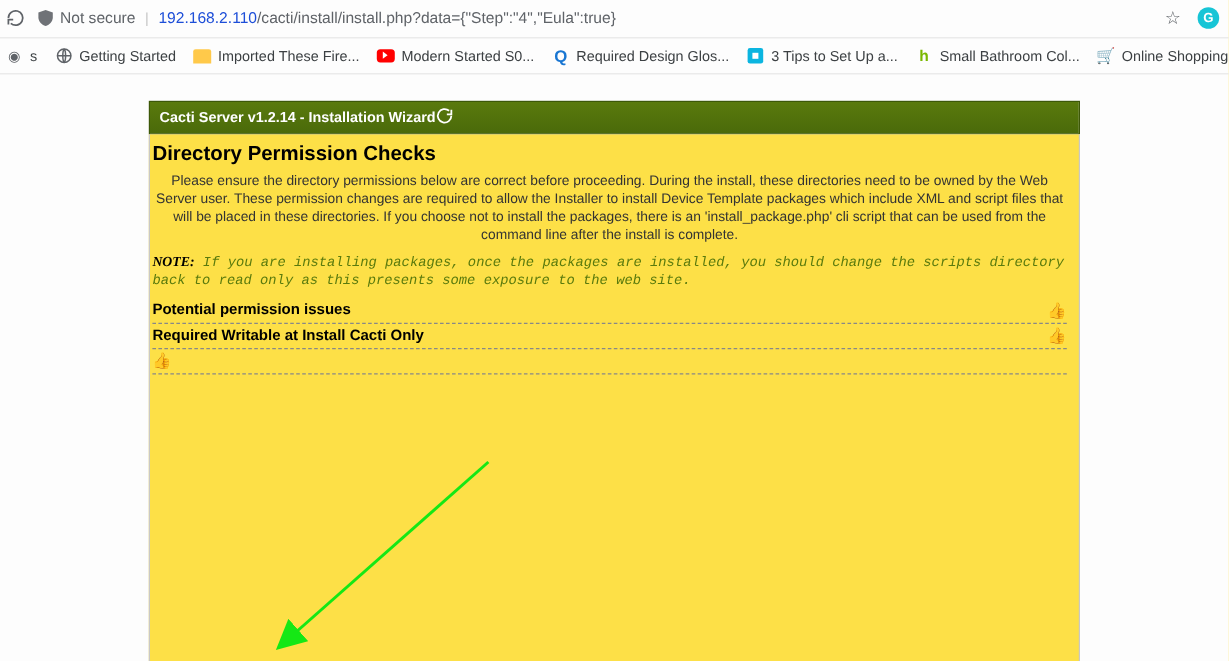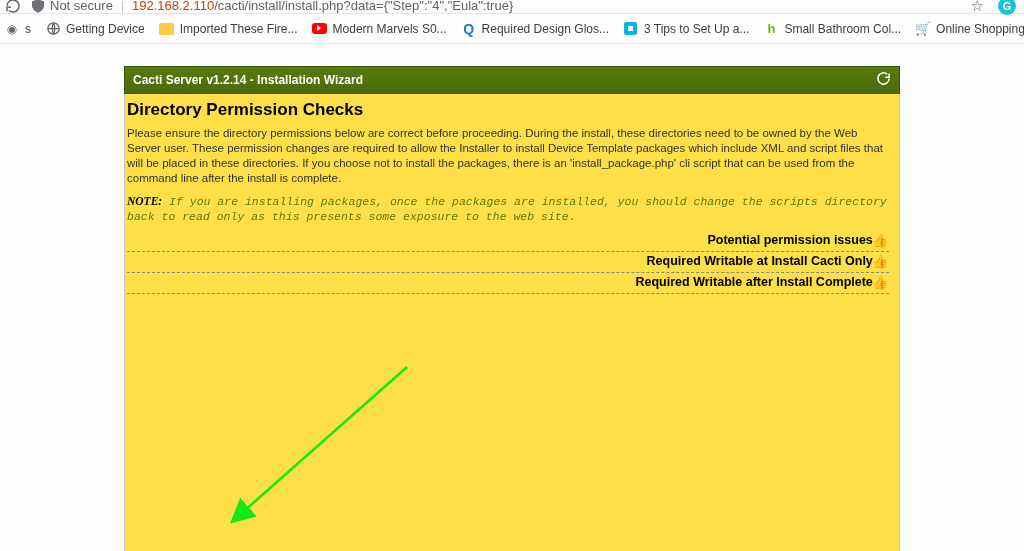--- a/index.html
+++ b/index.html
@@ -18,7 +18,7 @@
       padding: 4px 8px 6px 0;
       border-bottom: 1px solid #e6e6e6;
       gap: 8px;
-      height: 14px;
+      height: 32px;
     }
     .reload-icon {
       width: 18px; height: 18px;

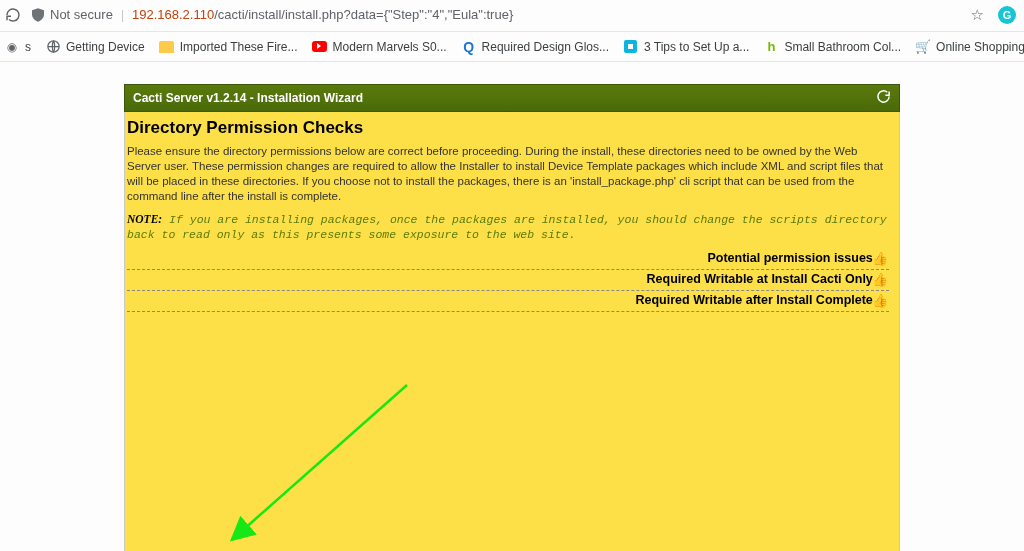--- a/index.html
+++ b/index.html
@@ -36,7 +36,7 @@
       font-size: 13px;
       flex: 1;
     }
-    .address .host { color: #c2410c; }
+    .address .host { color: #1d4ed8; }
     .address .path { color: #5f6368; }
     .star-icon { color: #5f6368; margin-right: 6px; font-size: 15px; }
     .ext-icon {

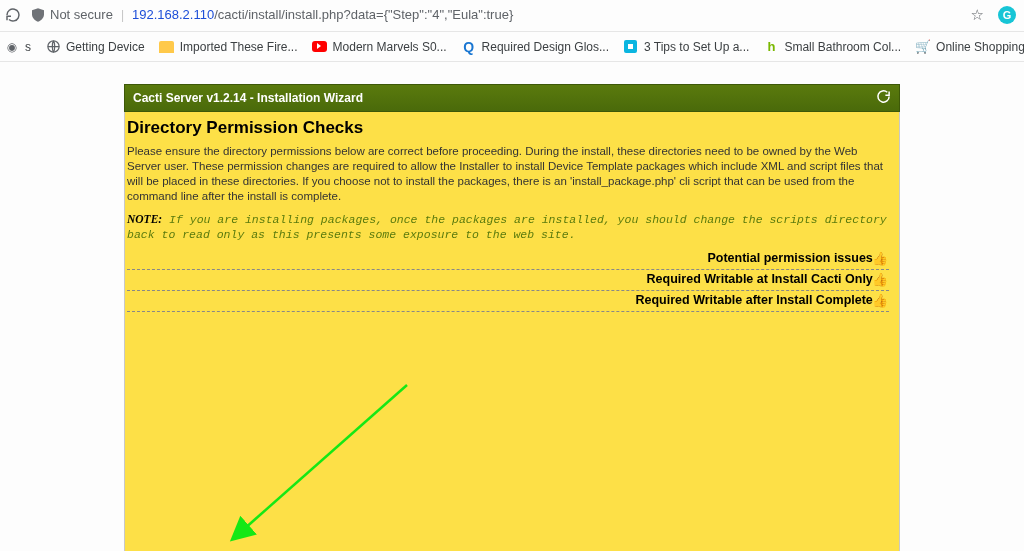--- a/index.html
+++ b/index.html
@@ -200,7 +200,7 @@
           <path d="M3 12h18M12 3c2.5 3 2.5 15 0 18M12 3c-2.5 3-2.5 15 0 18"></path>
         </svg>
     </span>
-    <span>Getting Device</span>
+    <span>Getting Started</span>
   </div>
   <div class="bk-item">
     <span class="bk-icon">

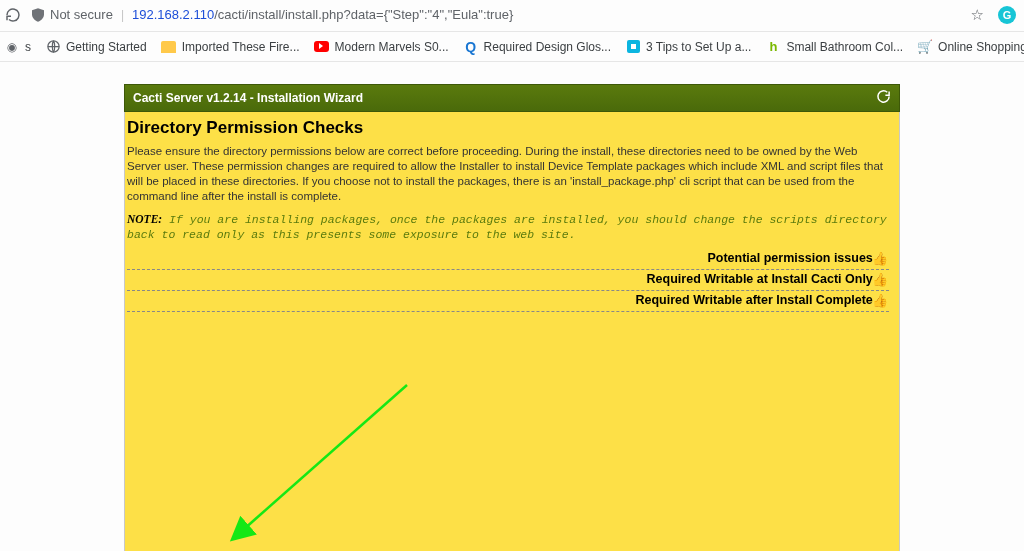--- a/index.html
+++ b/index.html
@@ -212,7 +212,7 @@
     <span class="bk-icon">
         <span class="ic-yt"></span>
       </span>
-    <span>Modern Marvels S0...</span>
+    <span>Modern Started S0...</span>
   </div>
   <div class="bk-item">
     <span class="bk-icon ic-q">Q</span>

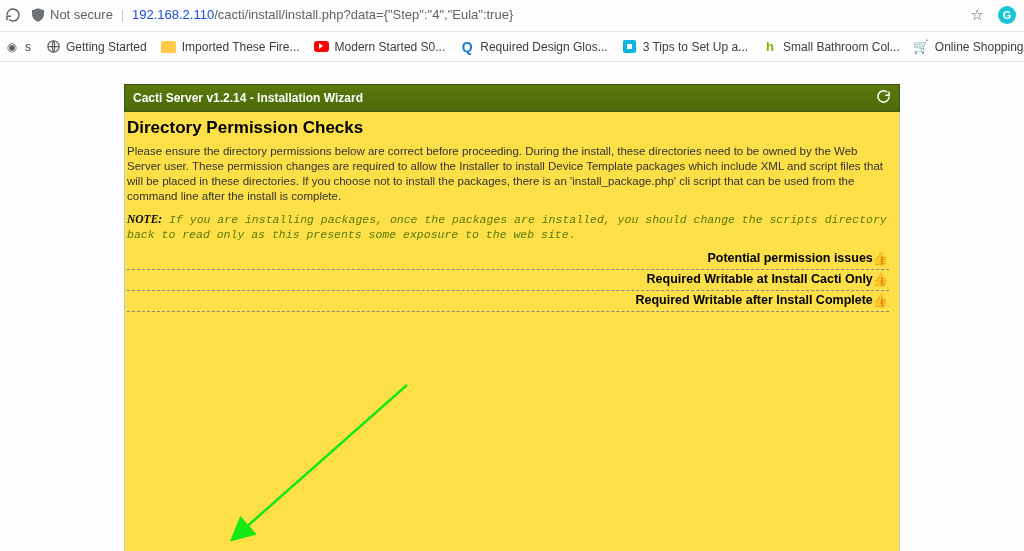--- a/index.html
+++ b/index.html
@@ -82,7 +82,6 @@
       padding: 4px 8px;
       font-size: 12px;
       display: flex;
-      justify-content: space-between;
       align-items: center;
     }
     .installer-body {

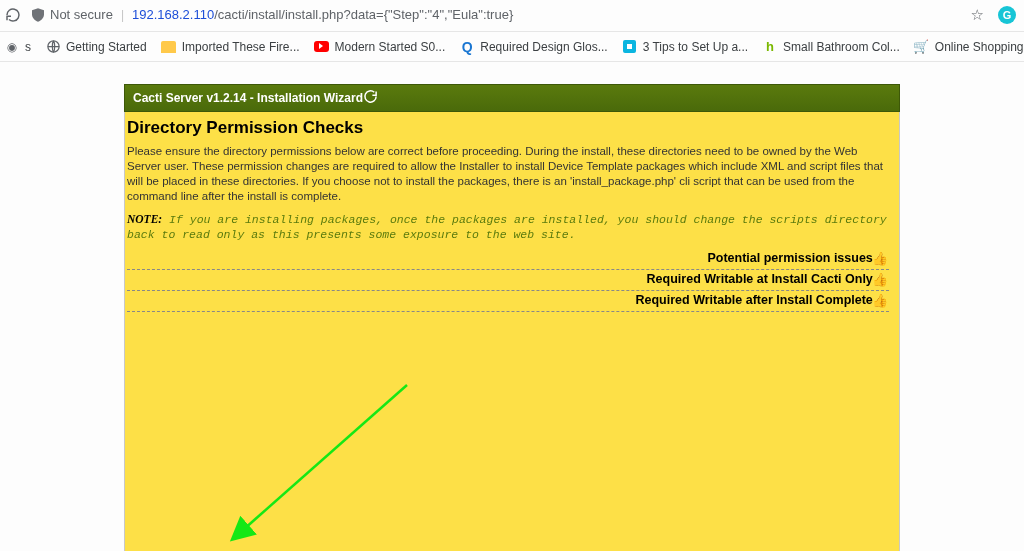--- a/index.html
+++ b/index.html
@@ -103,6 +103,7 @@
       line-height: 1.3;
       margin-bottom: 8px;
       color: #333;
+      text-align: center;
     }
     .note {
       font-family: "Courier New", monospace;

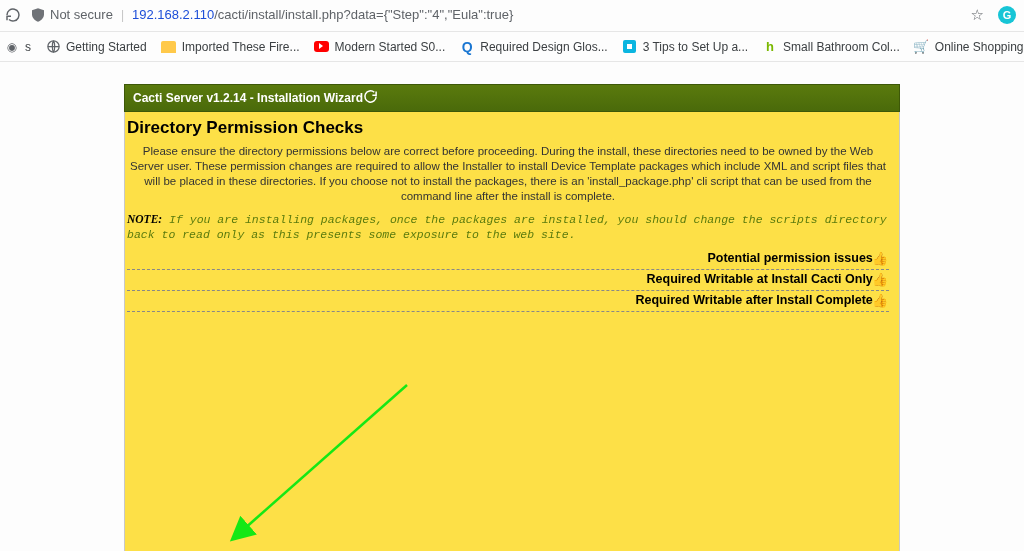--- a/index.html
+++ b/index.html
@@ -116,7 +116,7 @@
     .note .label { color: #000; font-style: italic; font-weight: bold; font-family: Liberation Serif, serif; }
     .section-row {
       display: flex;
-      justify-content: flex-end;
+      justify-content: space-between;
       align-items: center;
       border-bottom: 1px dashed #888;
       padding: 2px 0 3px 0;

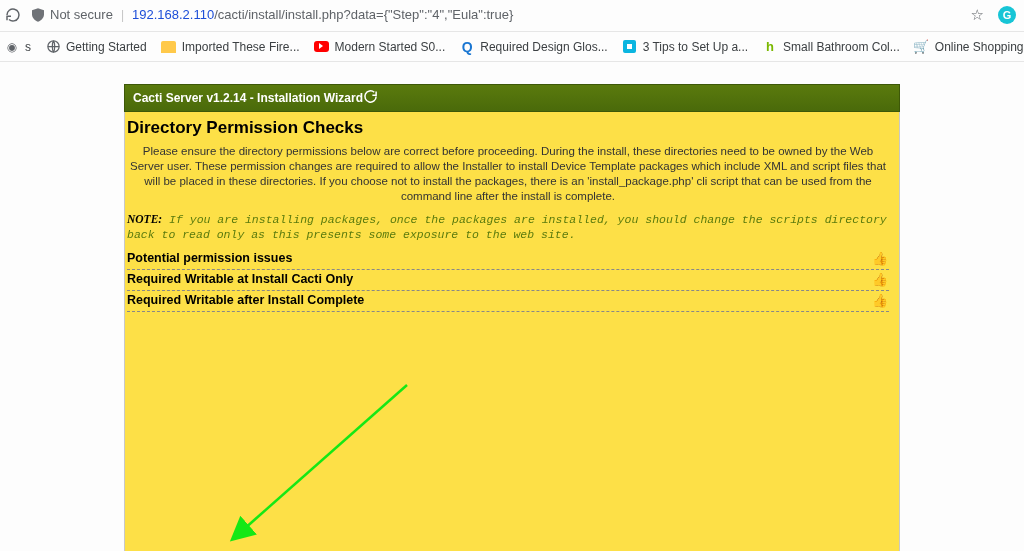--- a/index.html
+++ b/index.html
@@ -262,7 +262,6 @@
         <span class="thumb">👍</span>
       </div>
       <div class="section-row">
-        <span class="label">Required Writable after Install Complete</span>
         <span class="thumb">👍</span>
       </div>
 

